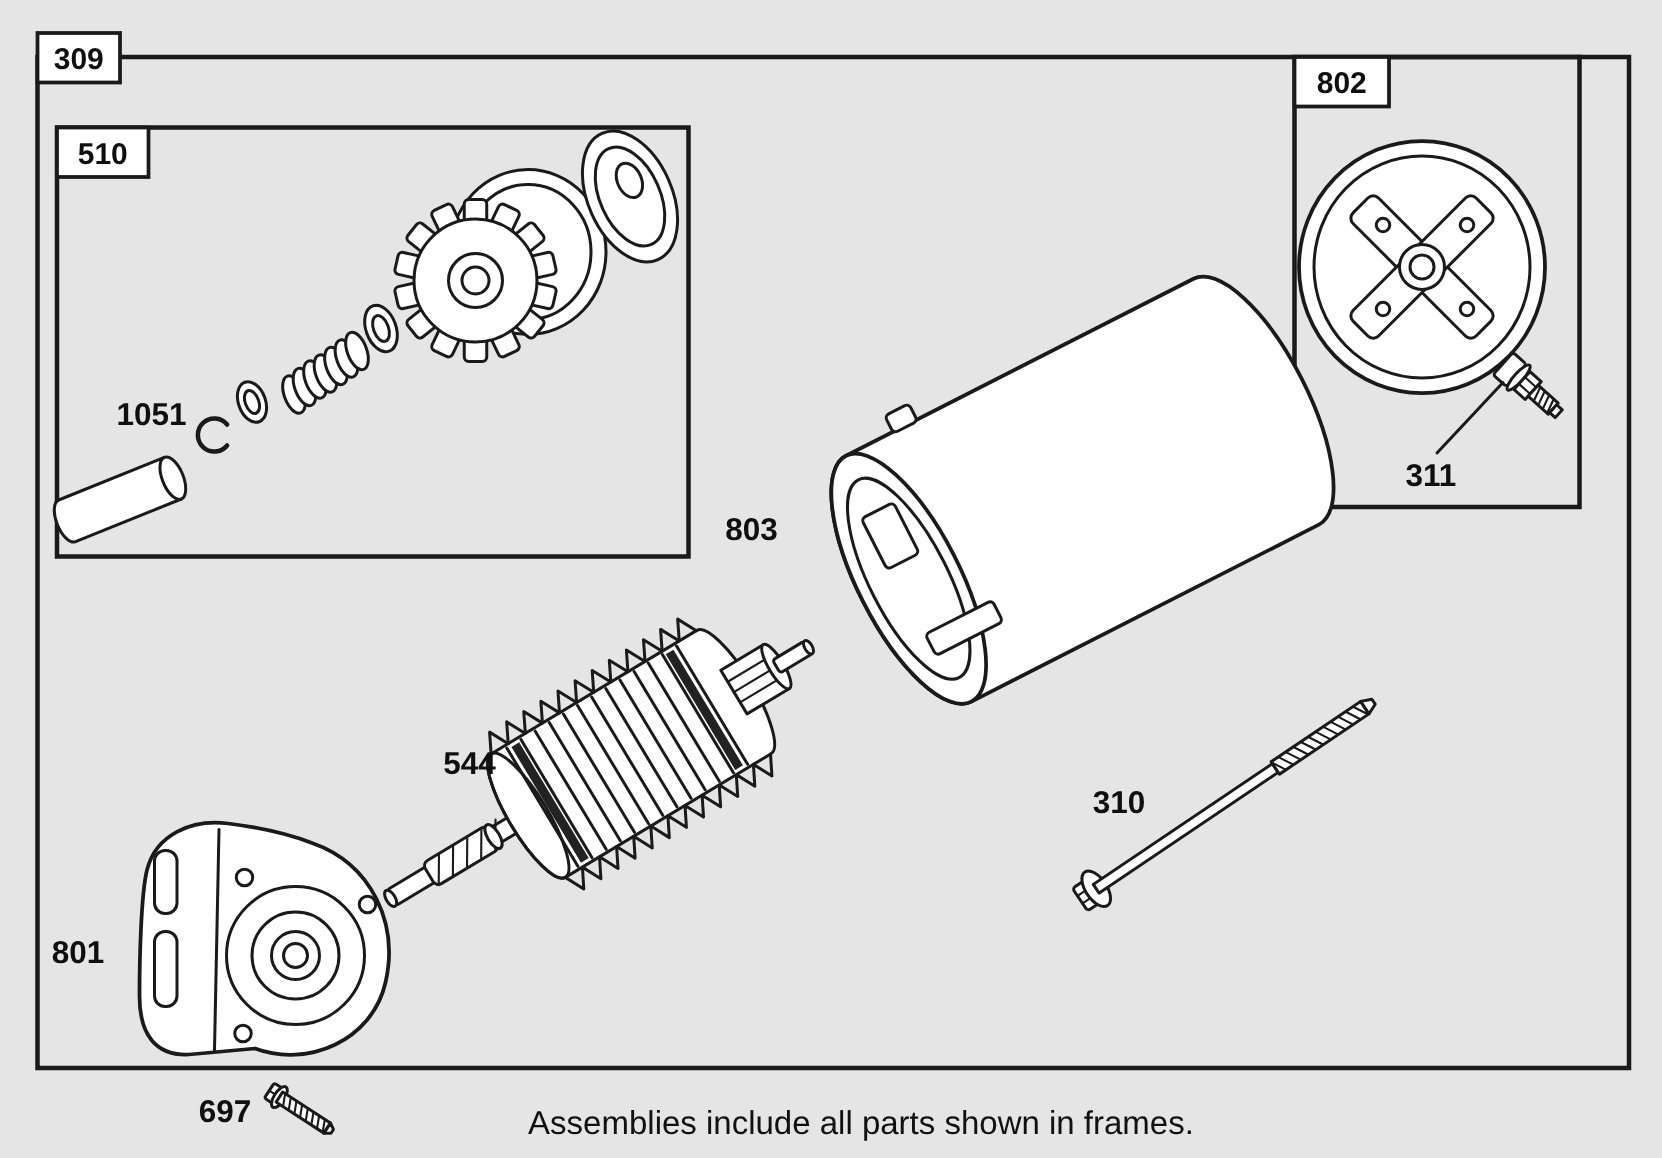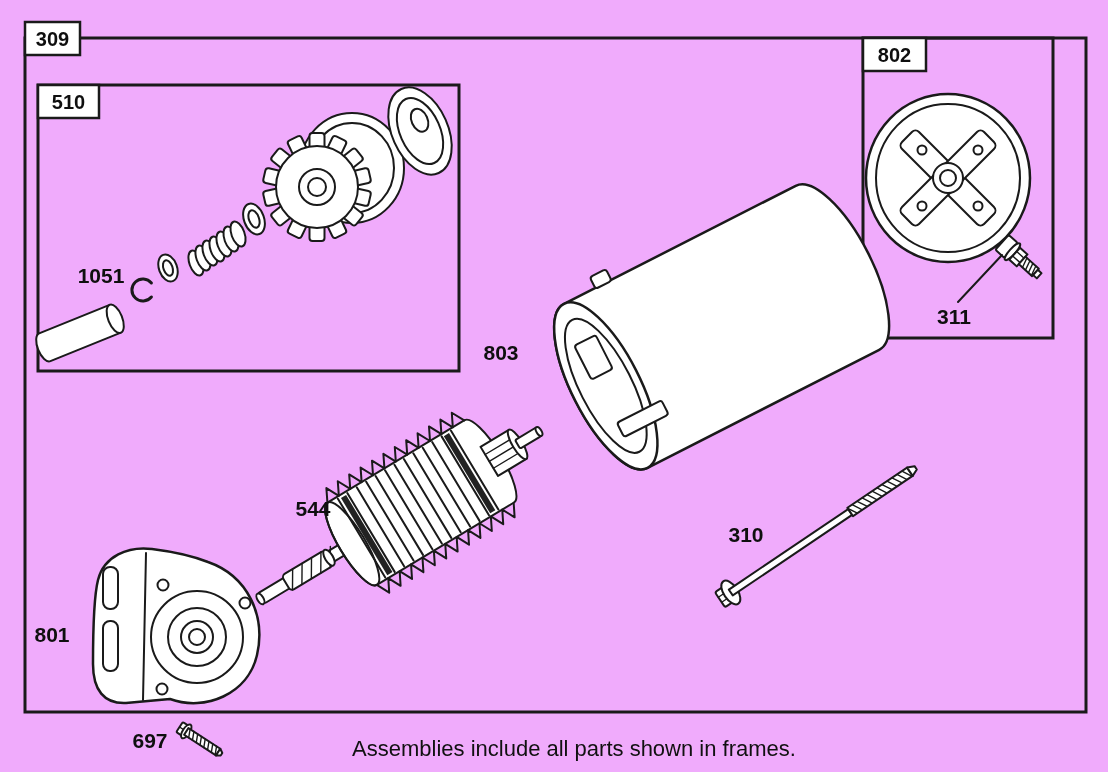--- a/index.html
+++ b/index.html
@@ -4,7 +4,7 @@
 <style>
   html,body { margin:0; padding:0; background:#fff; }
   .canvas {
-    position:relative; width:1108px; height:772px; background:#f0abfc;
+    position:relative; width:1108px; height:772px; background:#e5e5e5;
     font-family:"Liberation Sans", sans-serif;
   }
   svg { display:block; }

